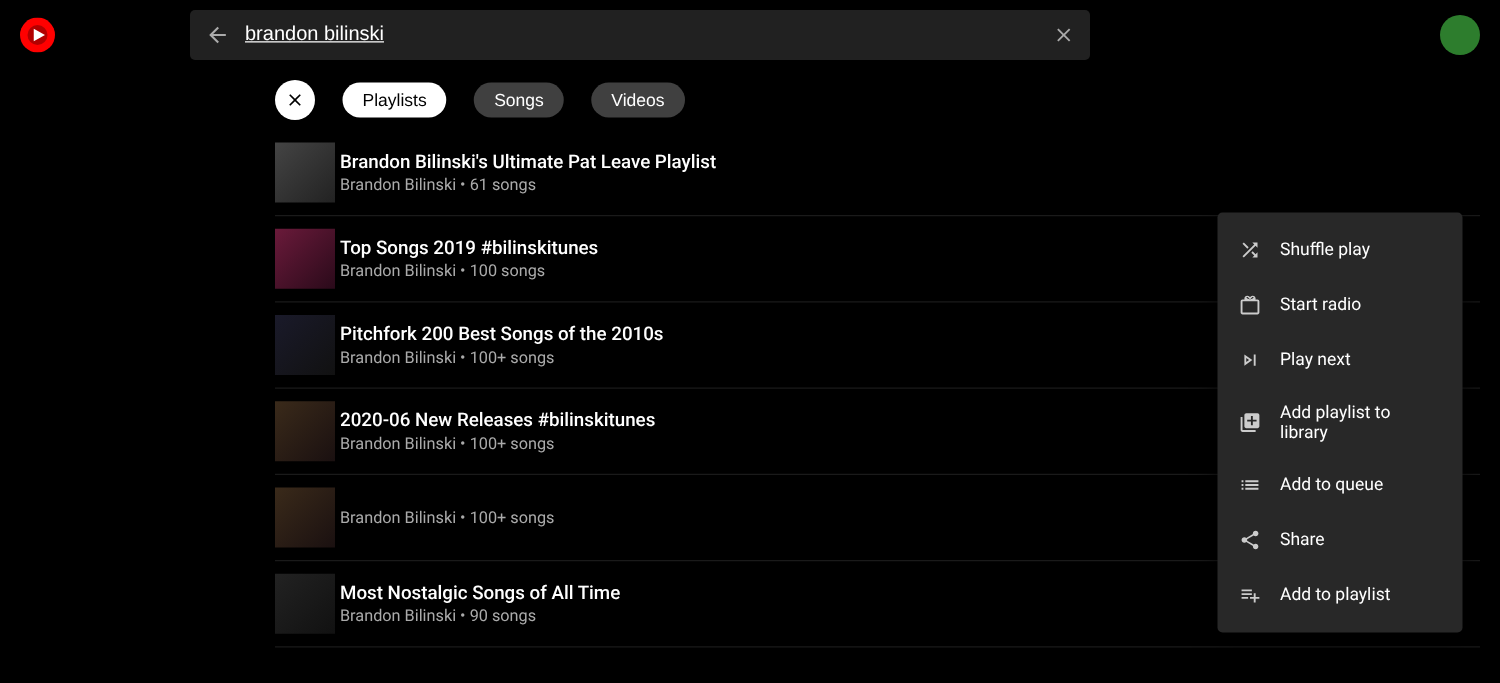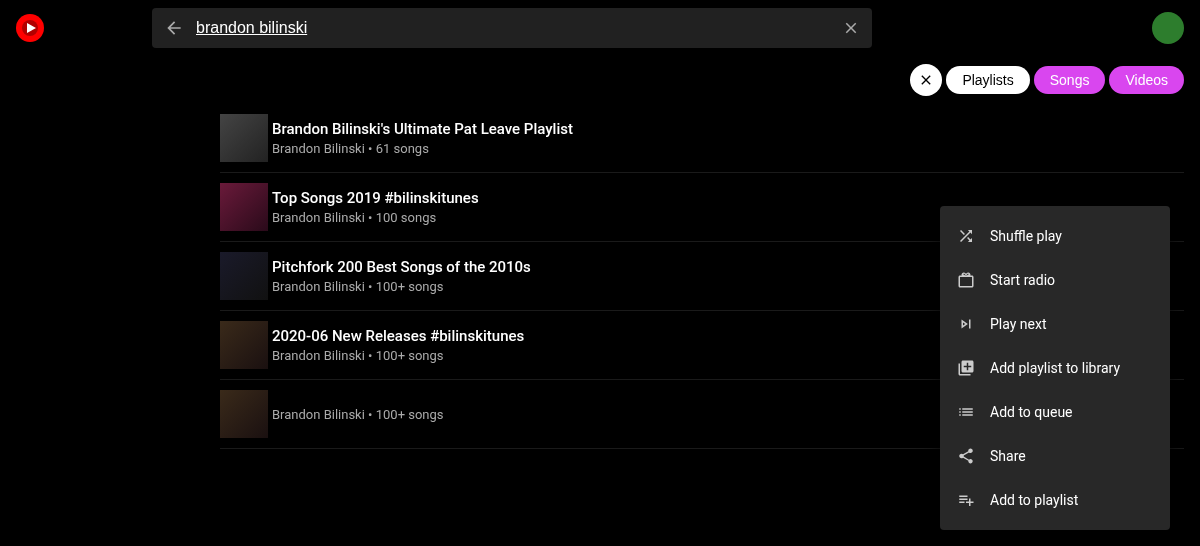--- a/index.html
+++ b/index.html
@@ -102,8 +102,7 @@
       display: flex;
       align-items: center;
       padding: 8px 16px 8px 220px;
-      gap: 4px;
-      justify-content: flex-end;
+      gap: 22px;
     }
 
     .filter-clear {

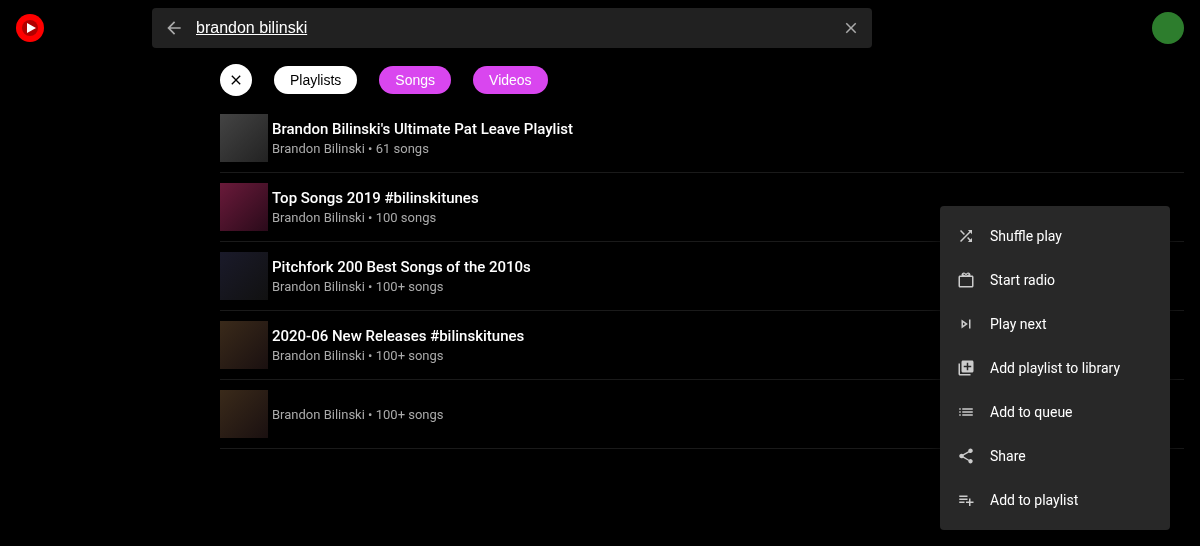--- a/index.html
+++ b/index.html
@@ -133,7 +133,7 @@
     }
 
     .filter-chip.inactive {
-      background: #d946ef;
+      background: #404040;
       color: #fff;
     }
 

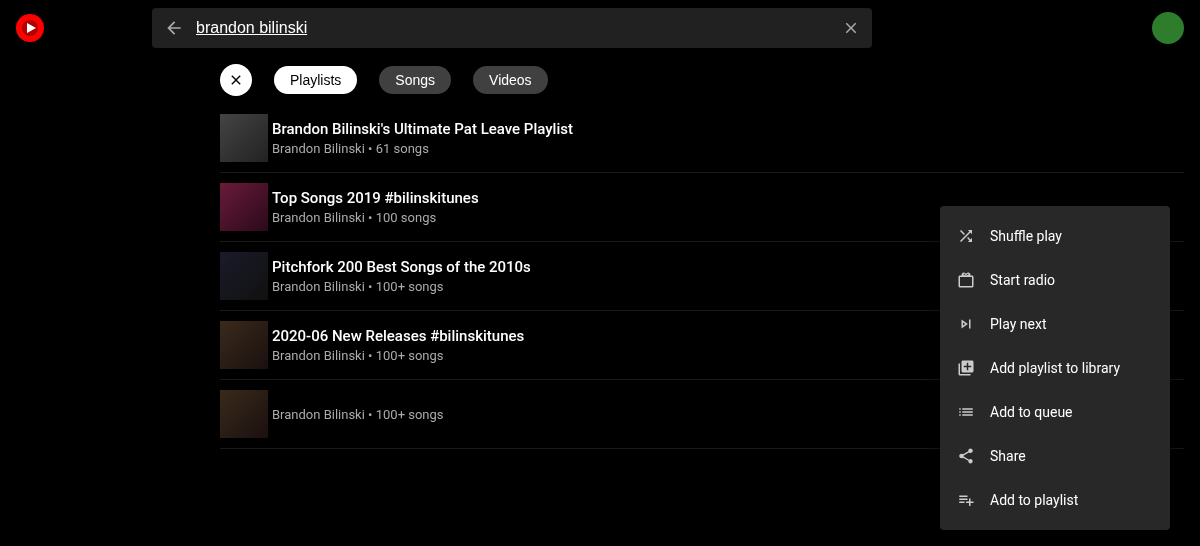--- a/index.html
+++ b/index.html
@@ -192,13 +192,12 @@
       position: absolute;
       top: 170px;
       right: 30px;
-      width: 230px;
+      width: 196px;
       background: #282828;
       border-radius: 4px;
       padding: 8px 0;
       box-shadow: 0 4px 20px rgba(0,0,0,0.8);
       z-index: 100;
-      margin-top: 36px;
     }
 
     .context-menu-item {

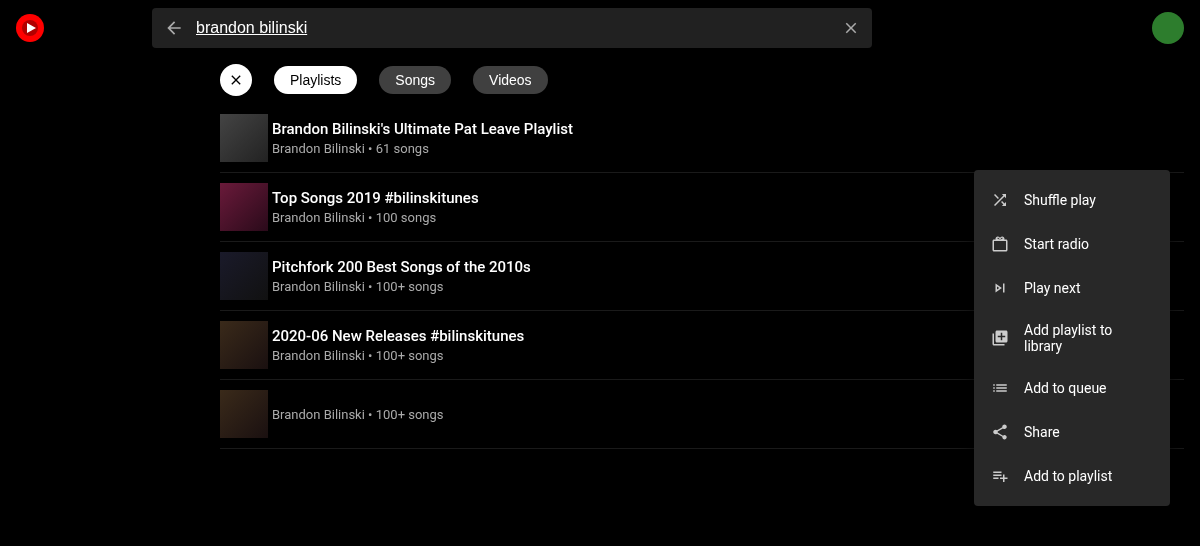--- a/index.html
+++ b/index.html
@@ -302,6 +302,13 @@
         <div class="playlist-meta">Brandon Bilinski • 100+ songs</div>
       </div>
     </div>
+    <div class="playlist-item">
+      <div class="playlist-thumb thumb-6"></div>
+      <div class="playlist-info">
+        <div class="playlist-title">Most Nostalgic Songs of All Time</div>
+        <div class="playlist-meta">Brandon Bilinski • 90 songs</div>
+      </div>
+    </div>
   </div>
 
 <div class="context-menu">

